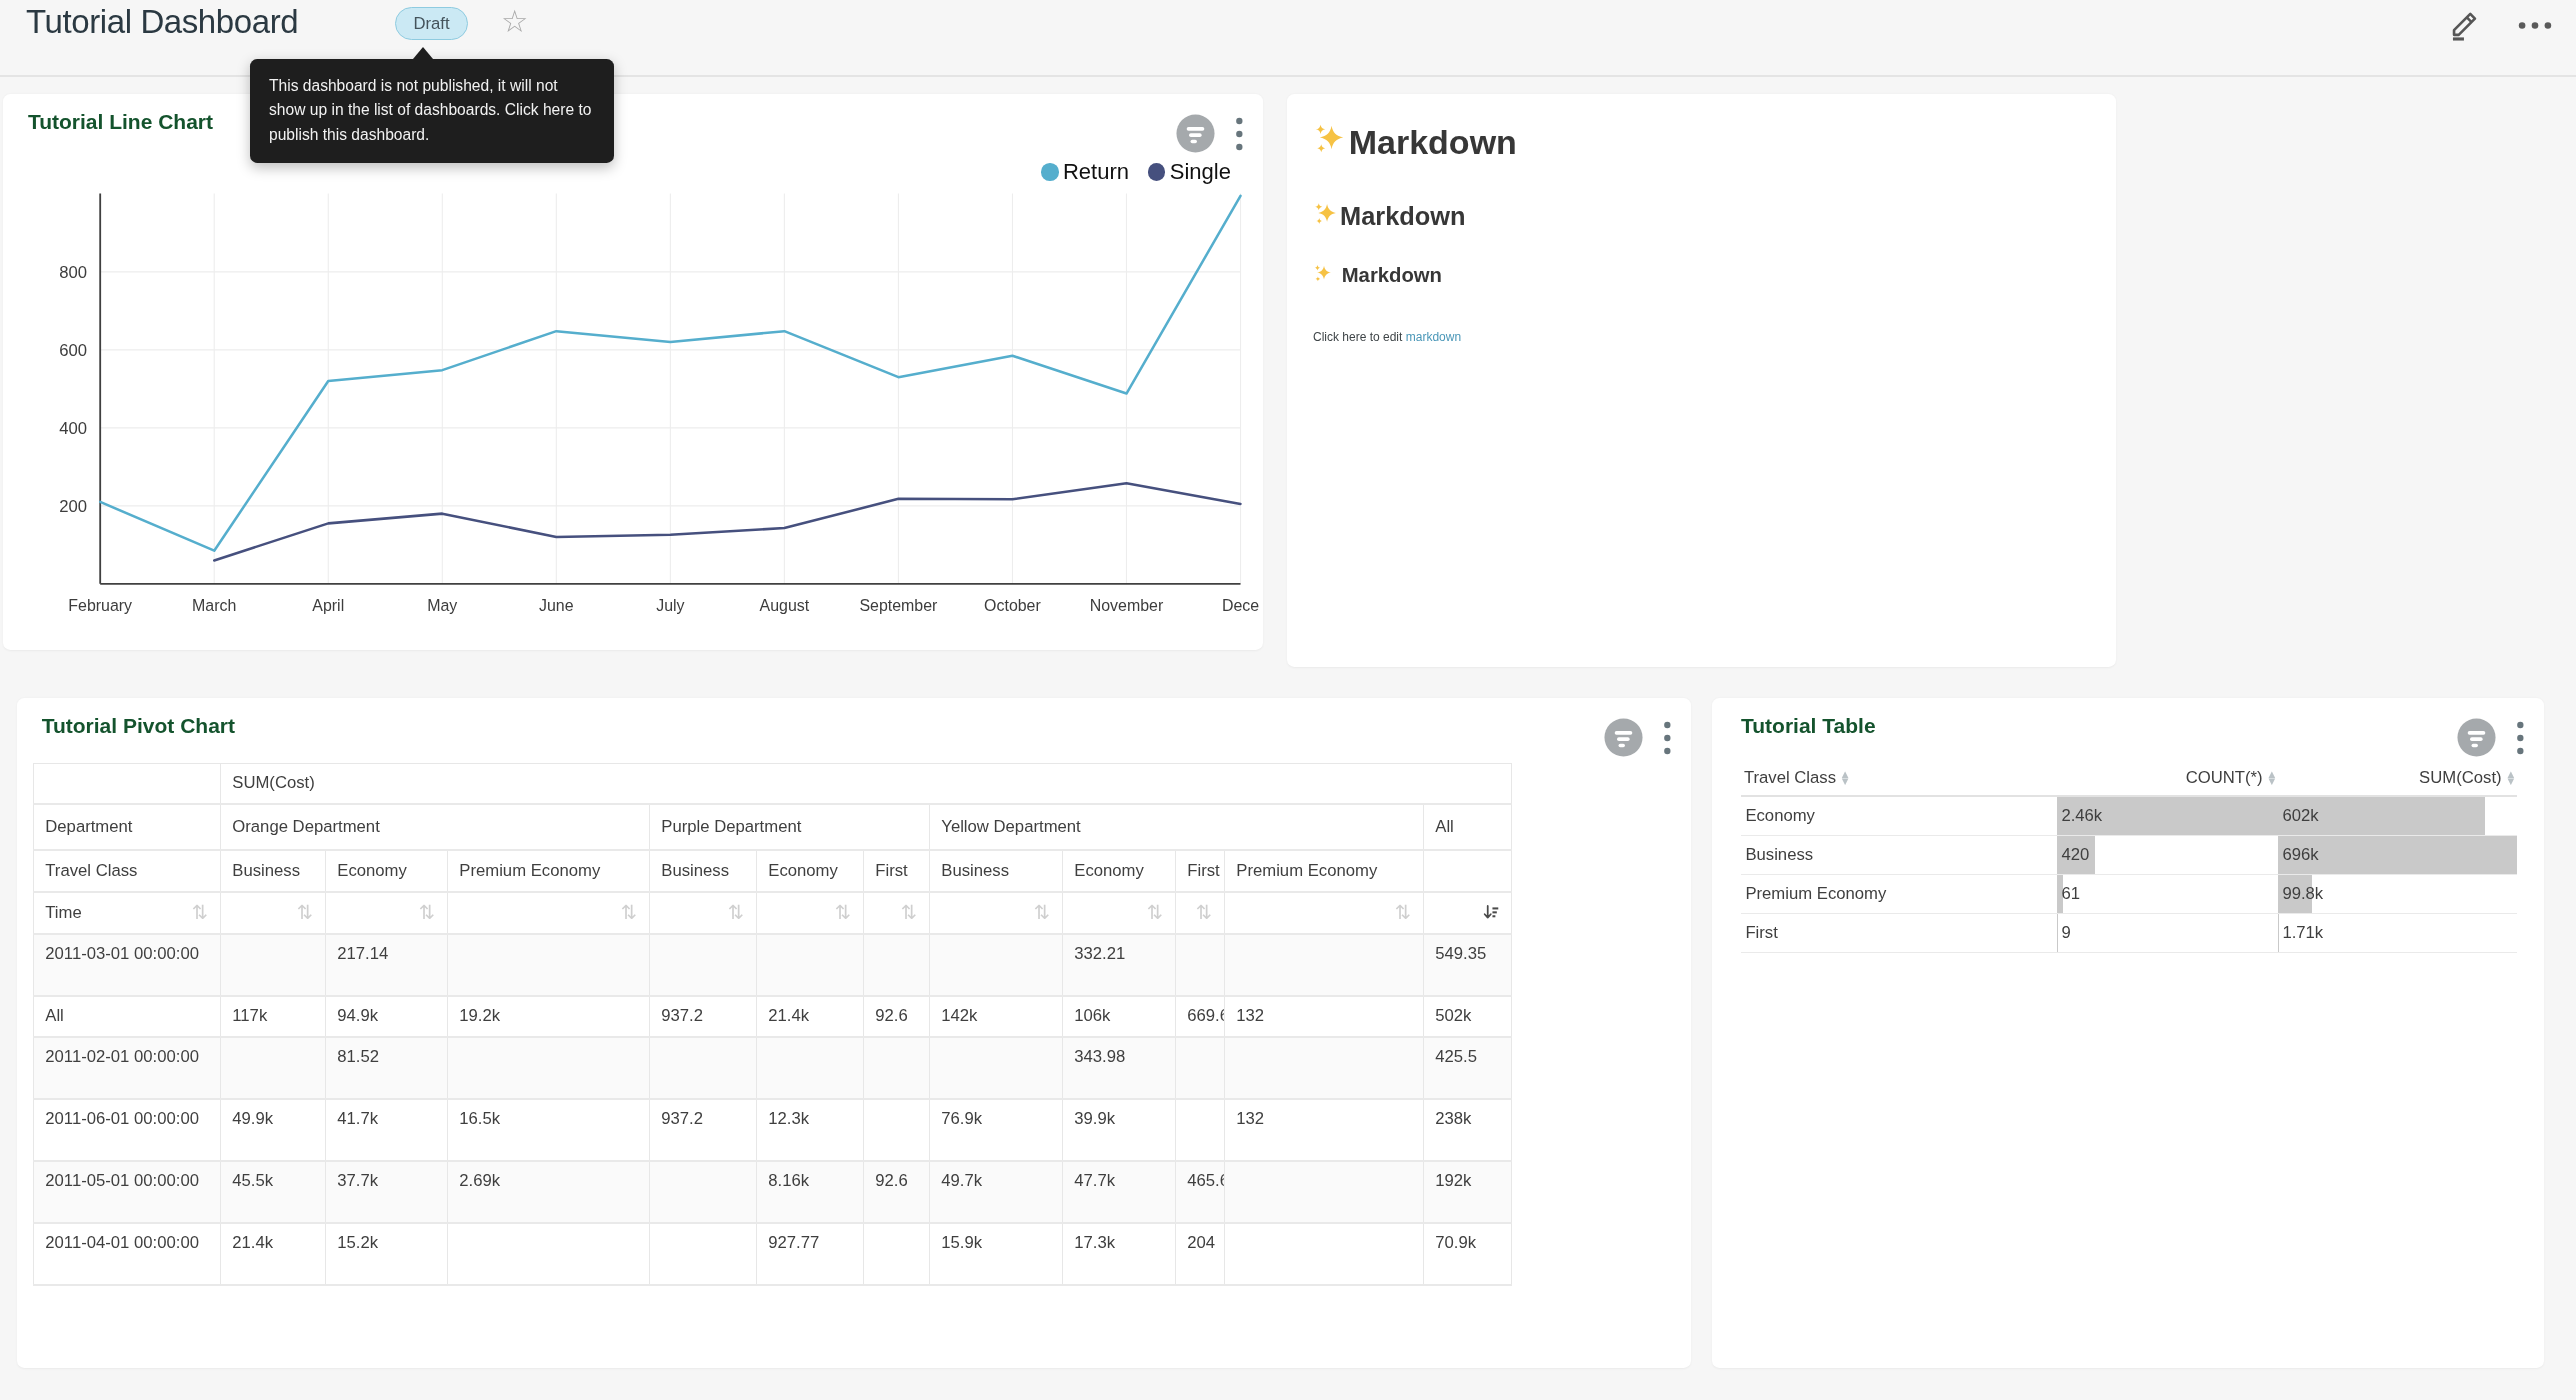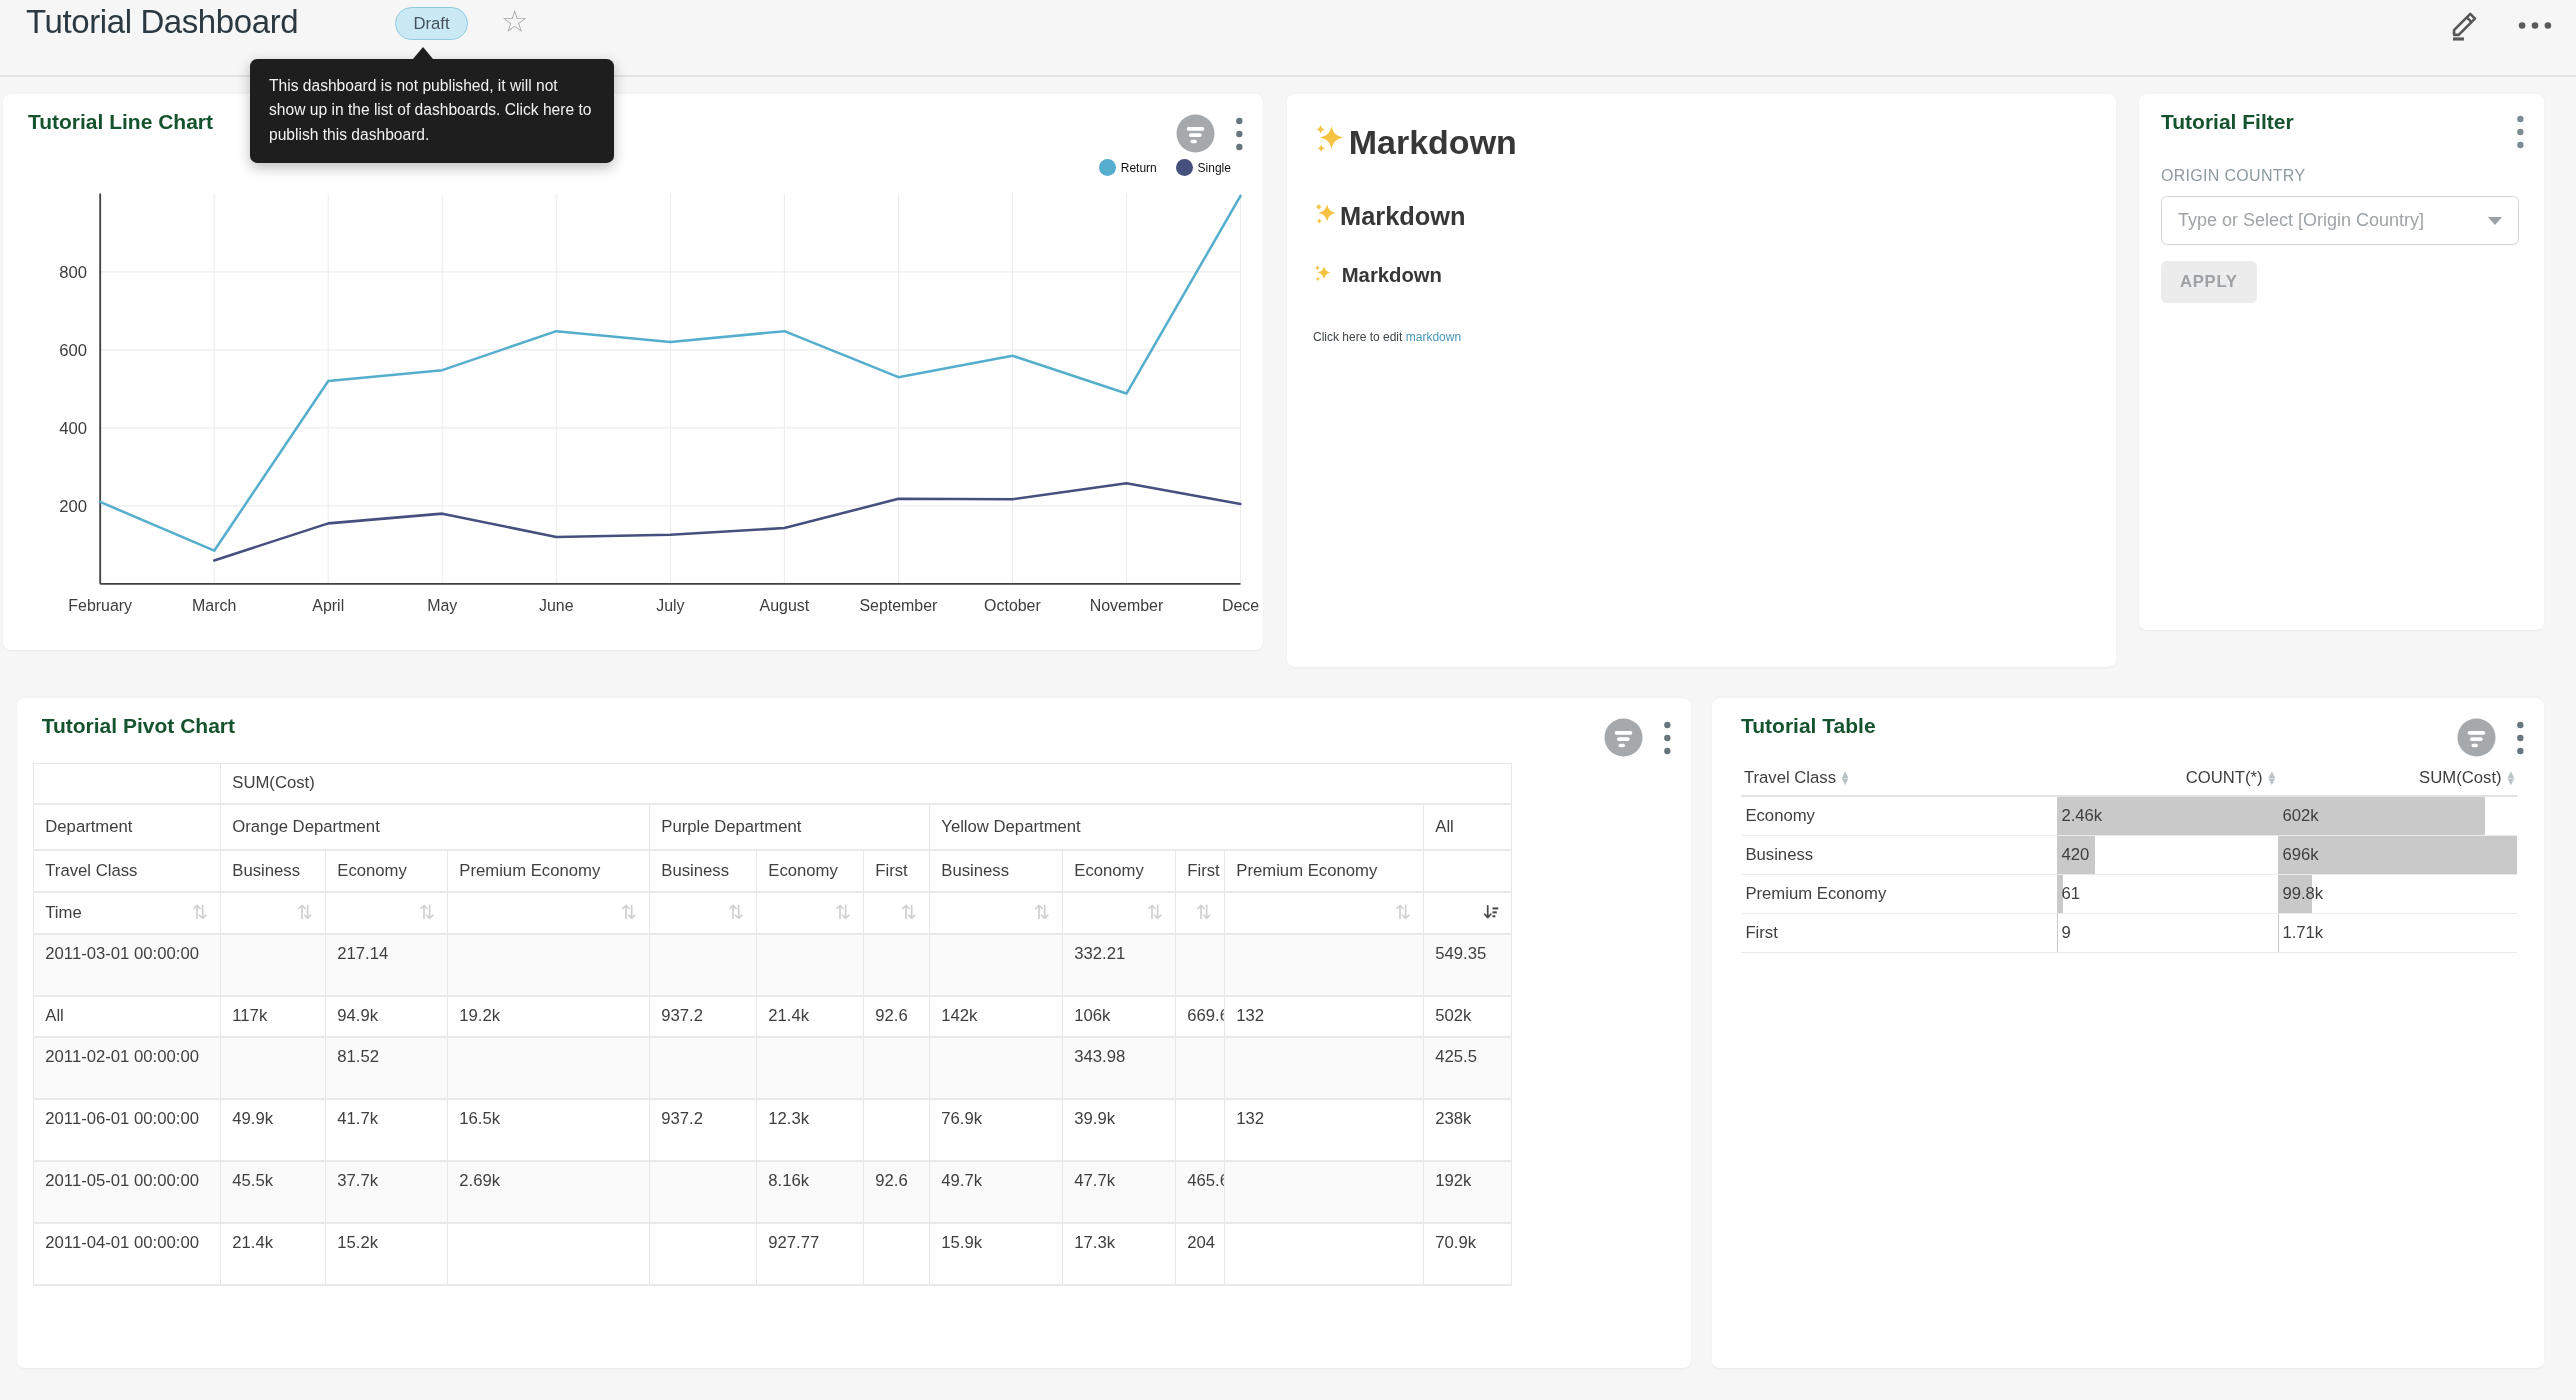--- a/index.html
+++ b/index.html
@@ -233,24 +233,6 @@
     </div>
   </div>
 
-  <div class="panel" id="panel-filter">
-    <div class="panel-title" style="left:22px;">Tutorial Filter</div>
-    <div class="panel-icons">
-      <span class="icon-btn">
-        <svg width="8.7" height="38" viewBox="0 0 12 52">
-            <circle cx="6" cy="8" r="4.4" fill="#7d8c93"></circle>
-            <circle cx="6" cy="26" r="4.4" fill="#7d8c93"></circle>
-            <circle cx="6" cy="44" r="4.4" fill="#7d8c93"></circle>
-          </svg>
-      </span>
-    </div>
-    <div class="f-label">ORIGIN COUNTRY</div>
-    <div class="f-select">
-      <span class="f-placeholder">Type or Select [Origin Country]</span>
-      <span class="f-caret"></span>
-    </div>
-    <button class="f-apply">APPLY</button>
-  </div>
 
   <div class="panel" id="panel-pivot">
     <div class="panel-title">Tutorial Pivot Chart</div>

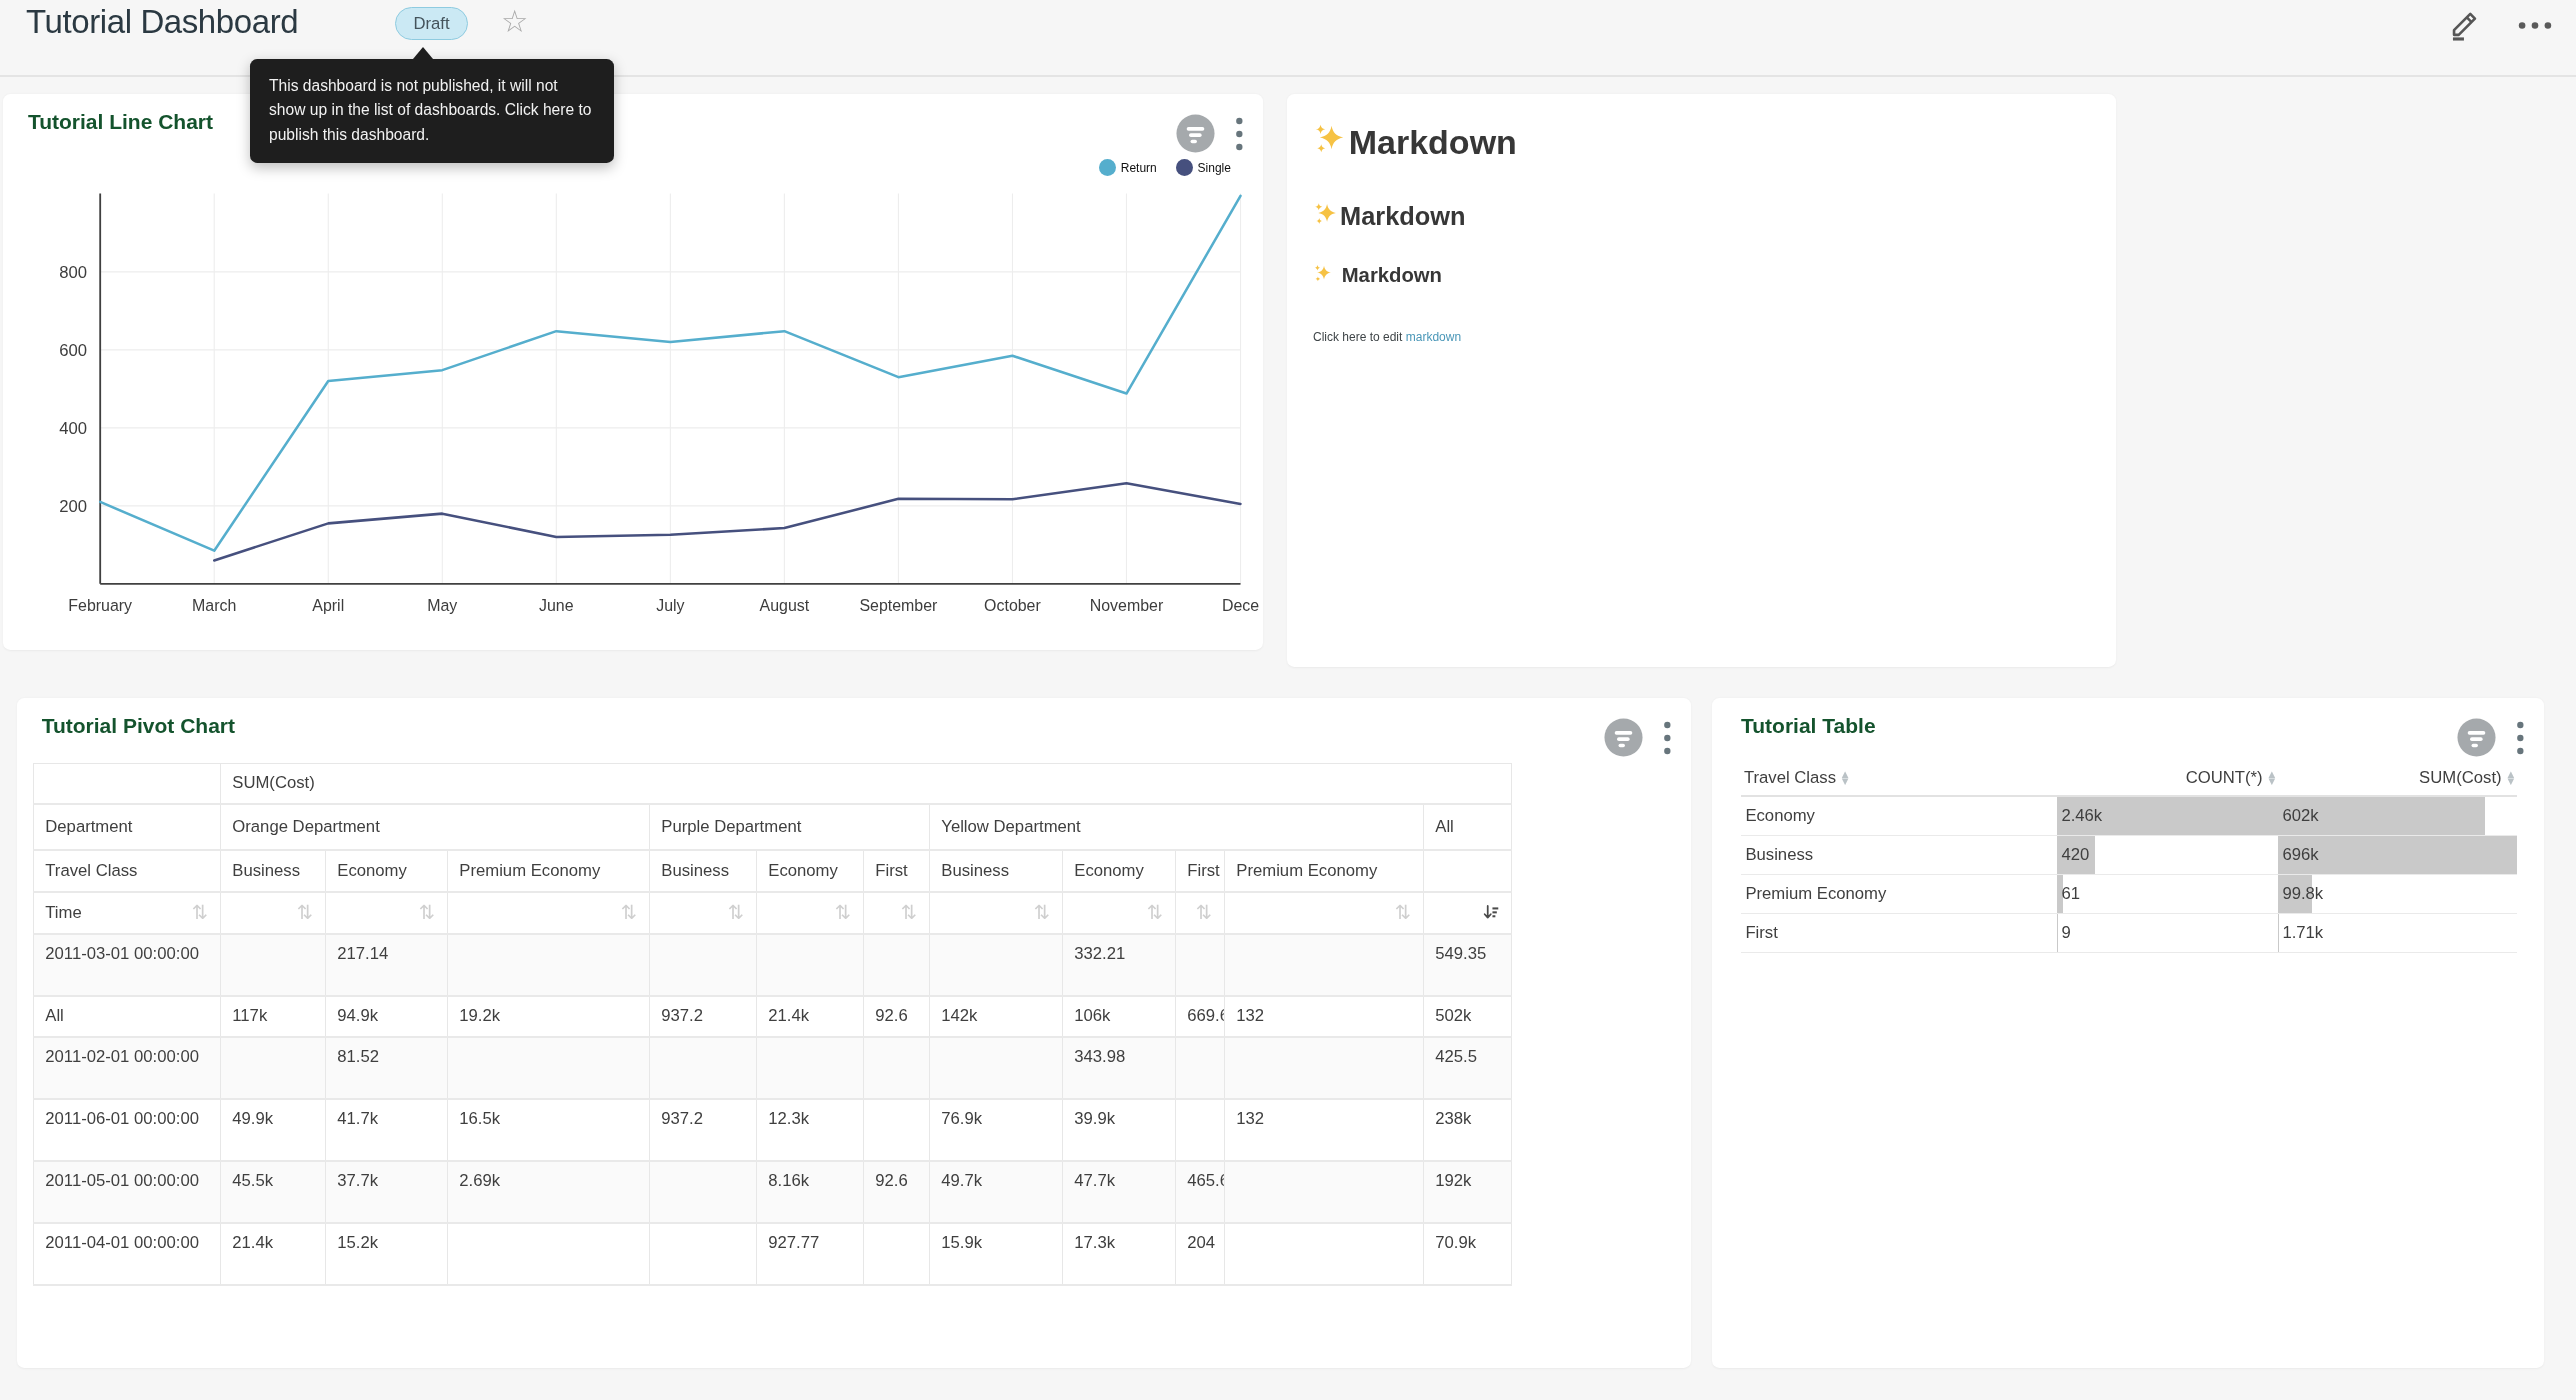--- a/index.html
+++ b/index.html
@@ -49,7 +49,7 @@
 
   
   .legend { position: absolute; top: 65px; right: 32px; display: flex; gap: 19px; align-items: center; }
-  .legend-item { display: flex; align-items: center; gap: 4.4px; font-size: 12px; color: #111; }
+  .legend-item { display: flex; align-items: center; gap: 4.4px; font-size: 22px; color: #111; }
   .legend-dot { width: 17.4px; height: 17.4px; border-radius: 50%; }
   #lc { position: absolute; left: 0; top: 0; }
   #lc text { font-family: "Liberation Sans", sans-serif; }

